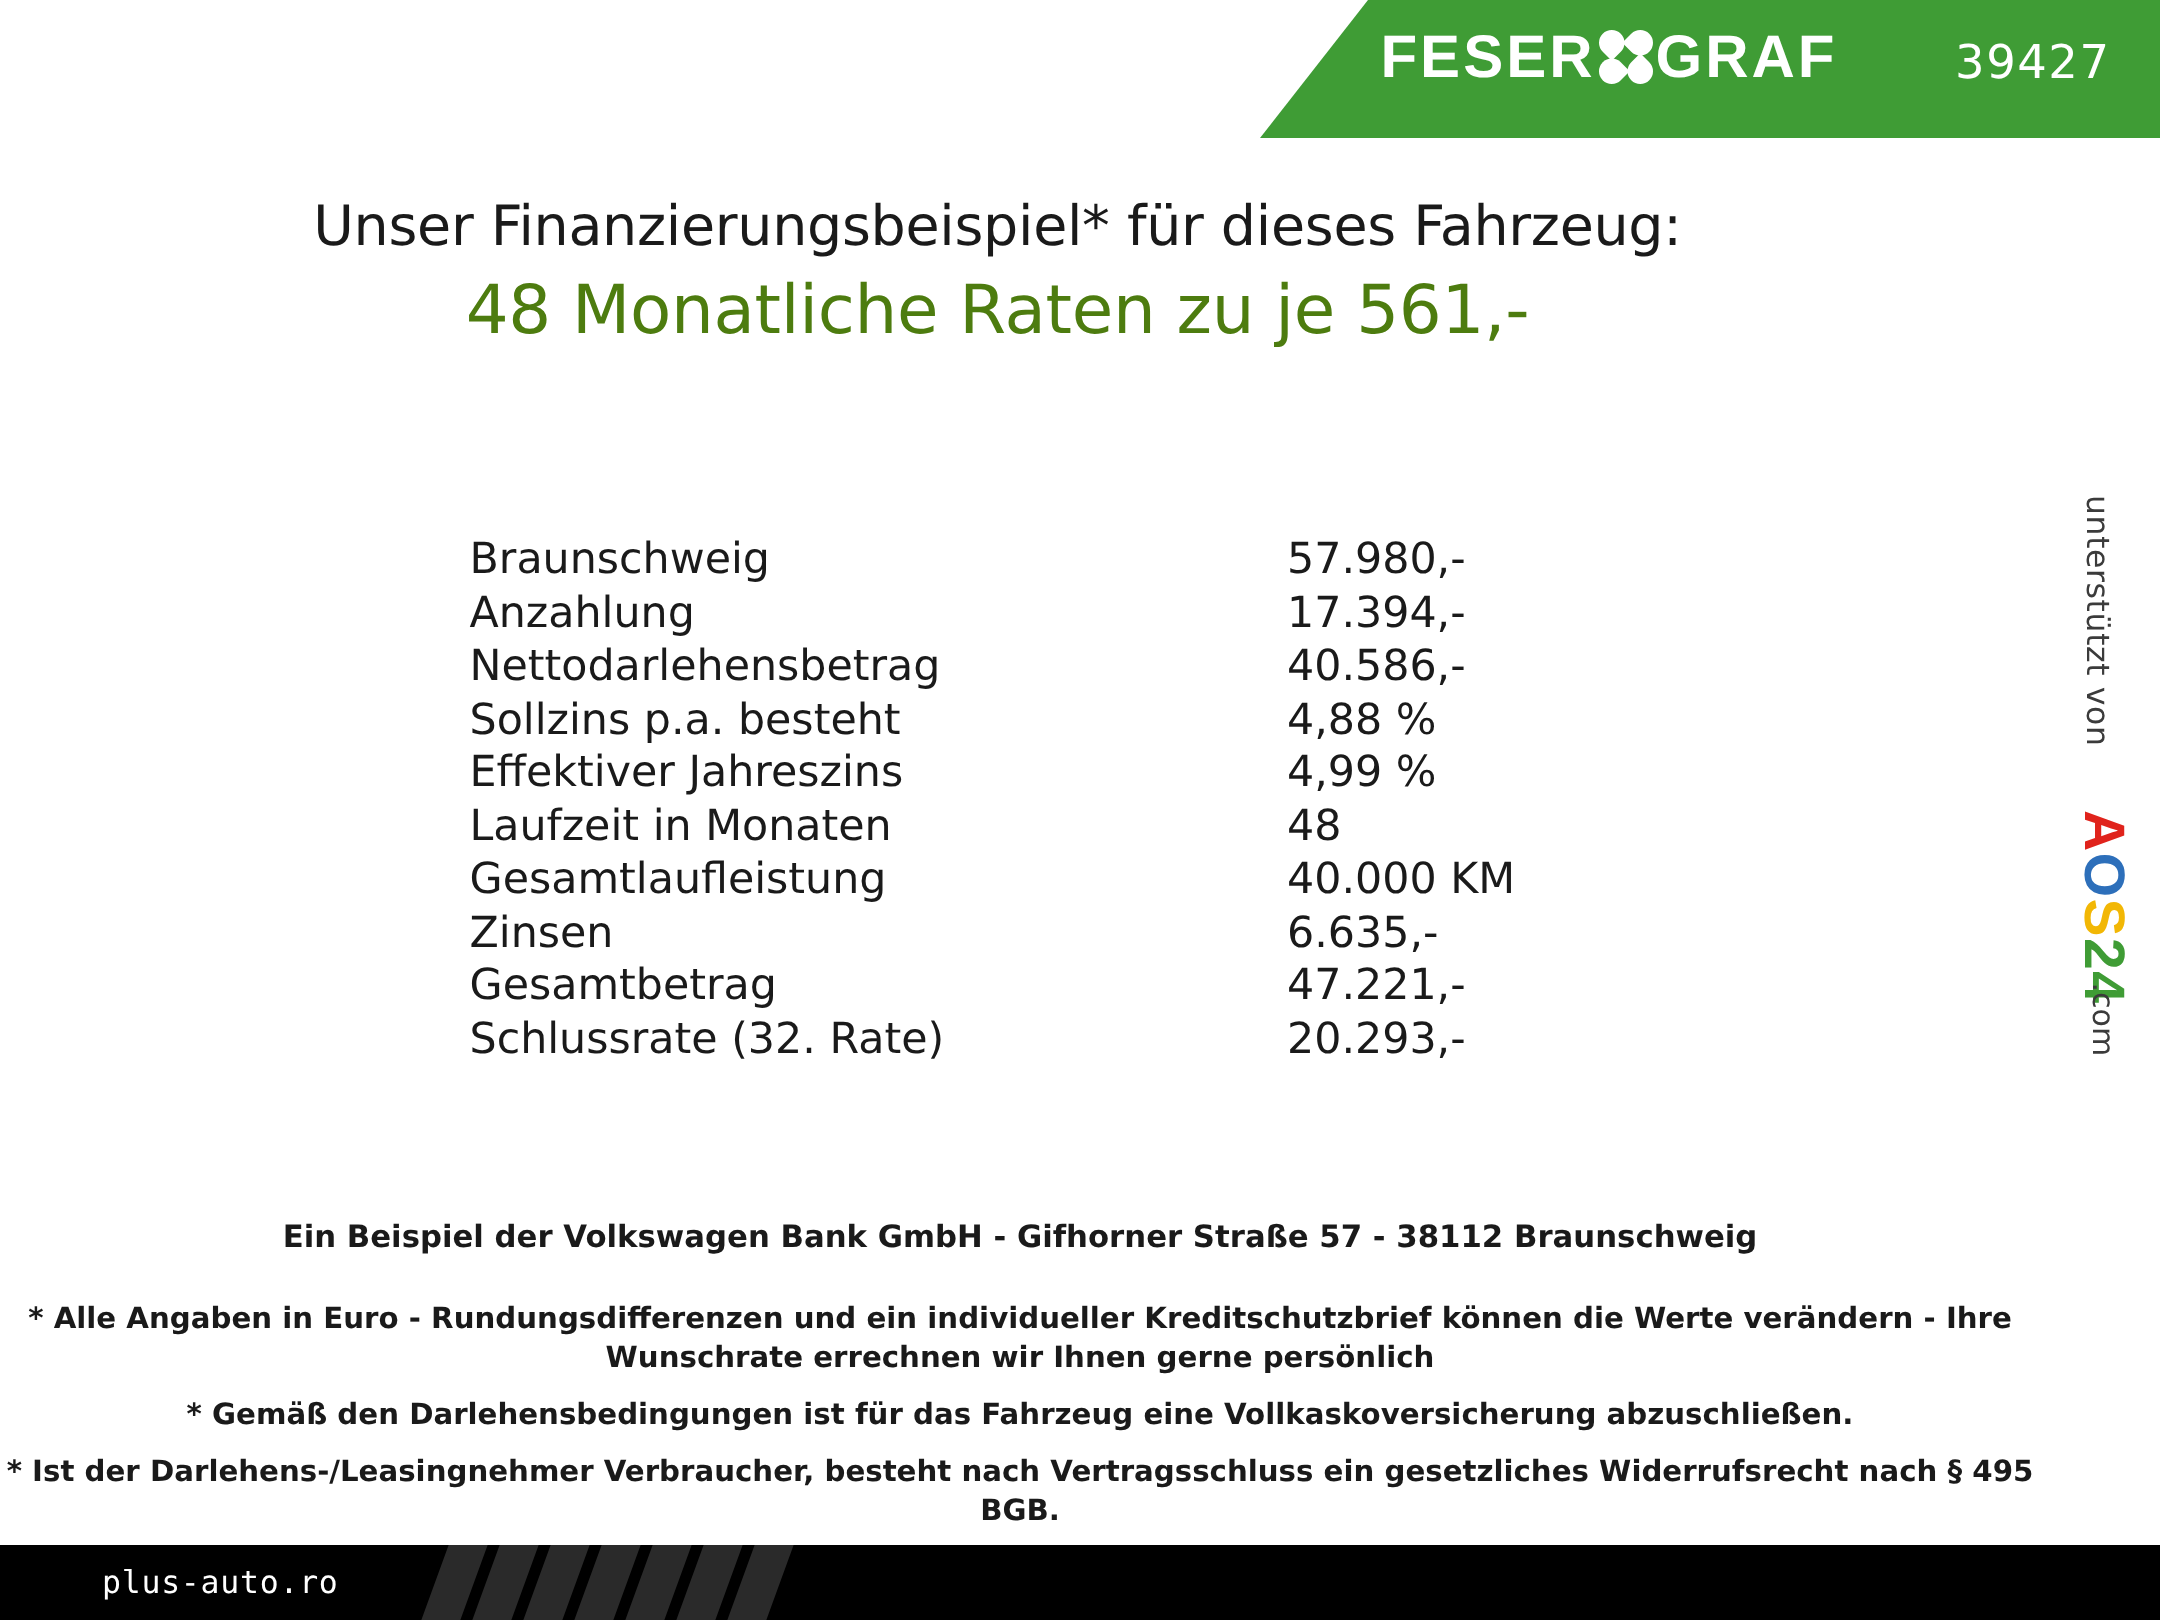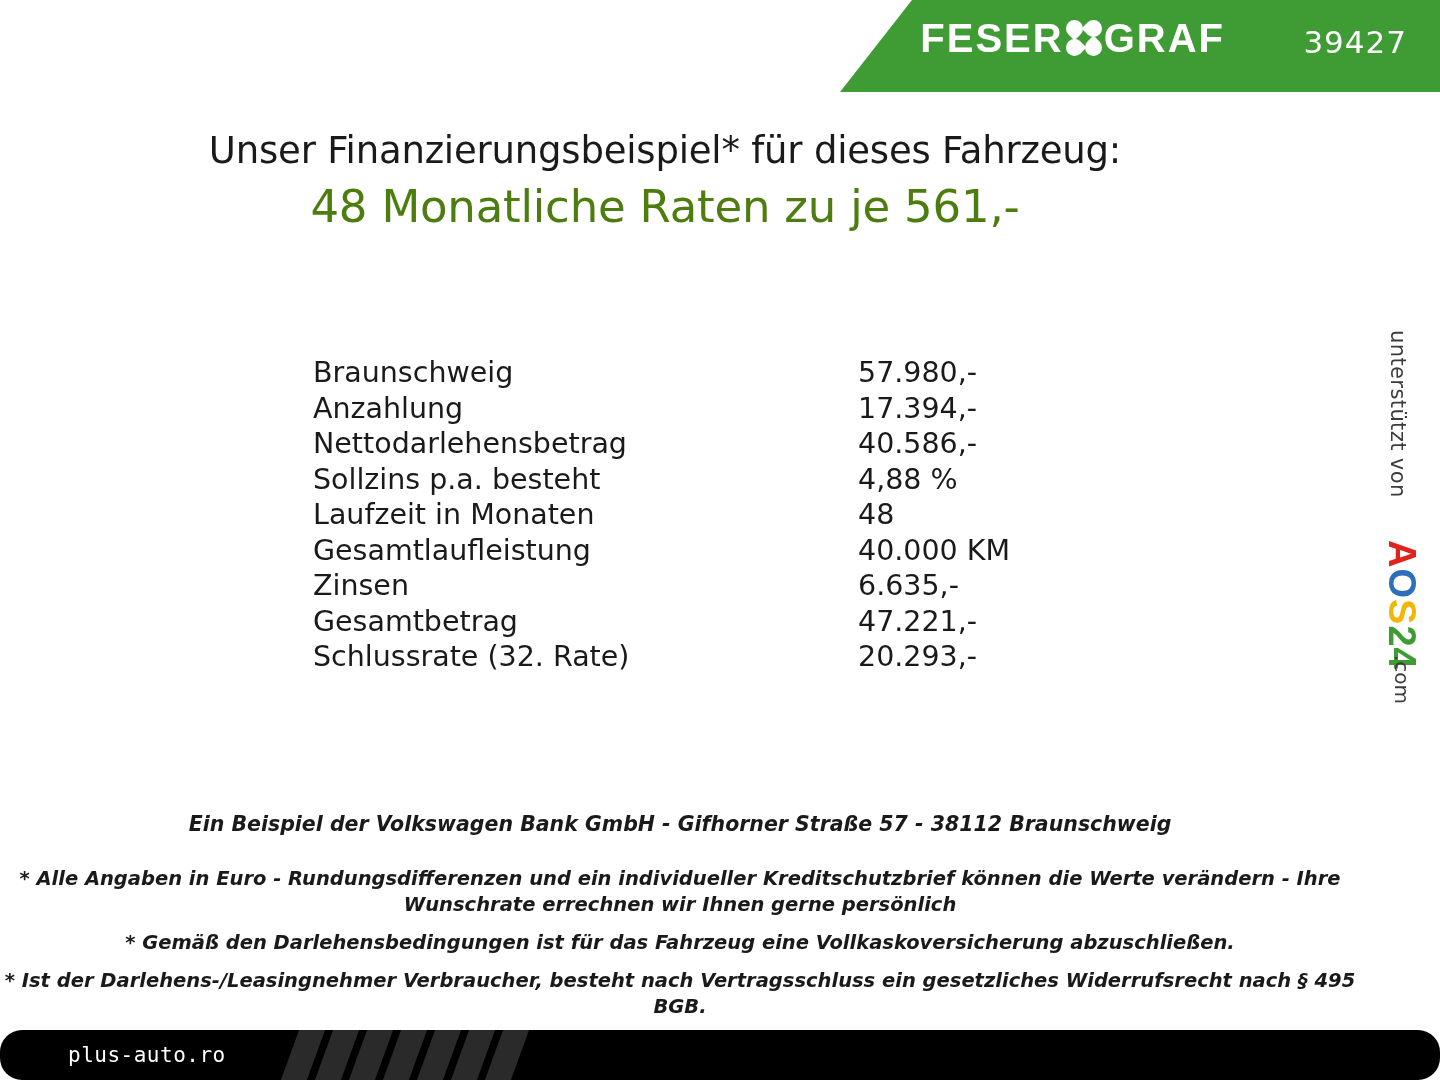--- a/index.html
+++ b/index.html
@@ -262,6 +262,10 @@
     <span class="finance-value">4,88 %</span>
   </div>
   <div class="finance-row">
+    <span class="finance-label">Effektiver Jahreszins</span>
+    <span class="finance-value">4,99 %</span>
+  </div>
+  <div class="finance-row">
     <span class="finance-label">Laufzeit in Monaten</span>
     <span class="finance-value">48</span>
   </div>

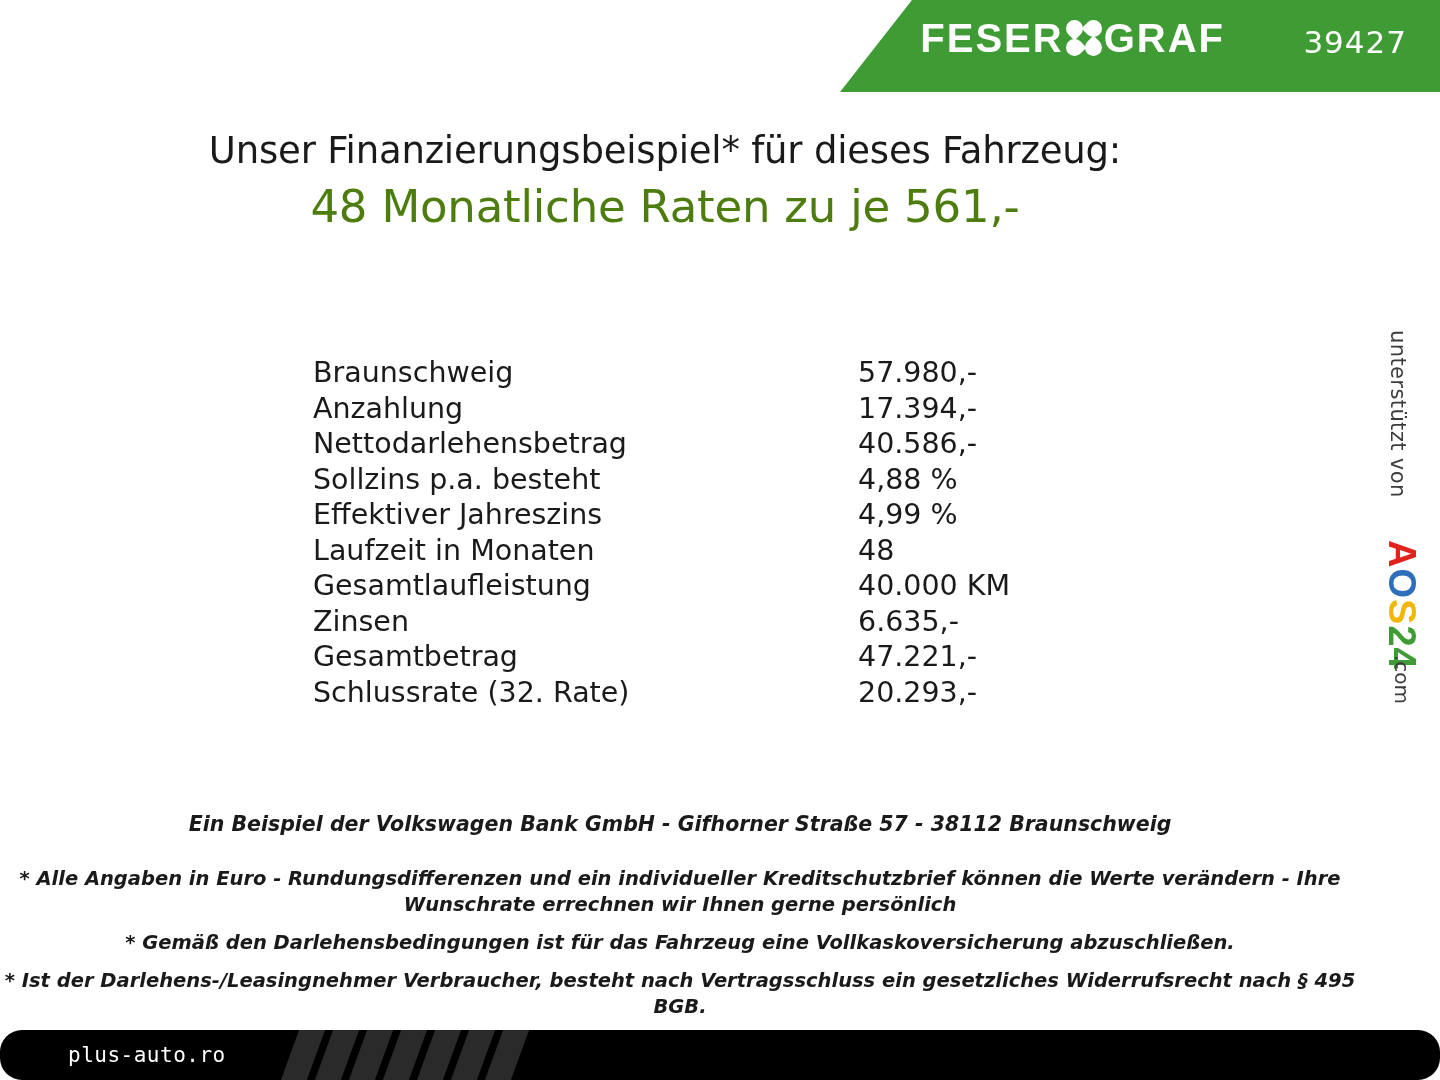--- a/index.html
+++ b/index.html
@@ -168,7 +168,6 @@
     width: 1360px;
     text-align: center;
     color: #1a1a1a;
-    font-style: italic;
   }
   .bank-line {
     font-size: 20.5px;

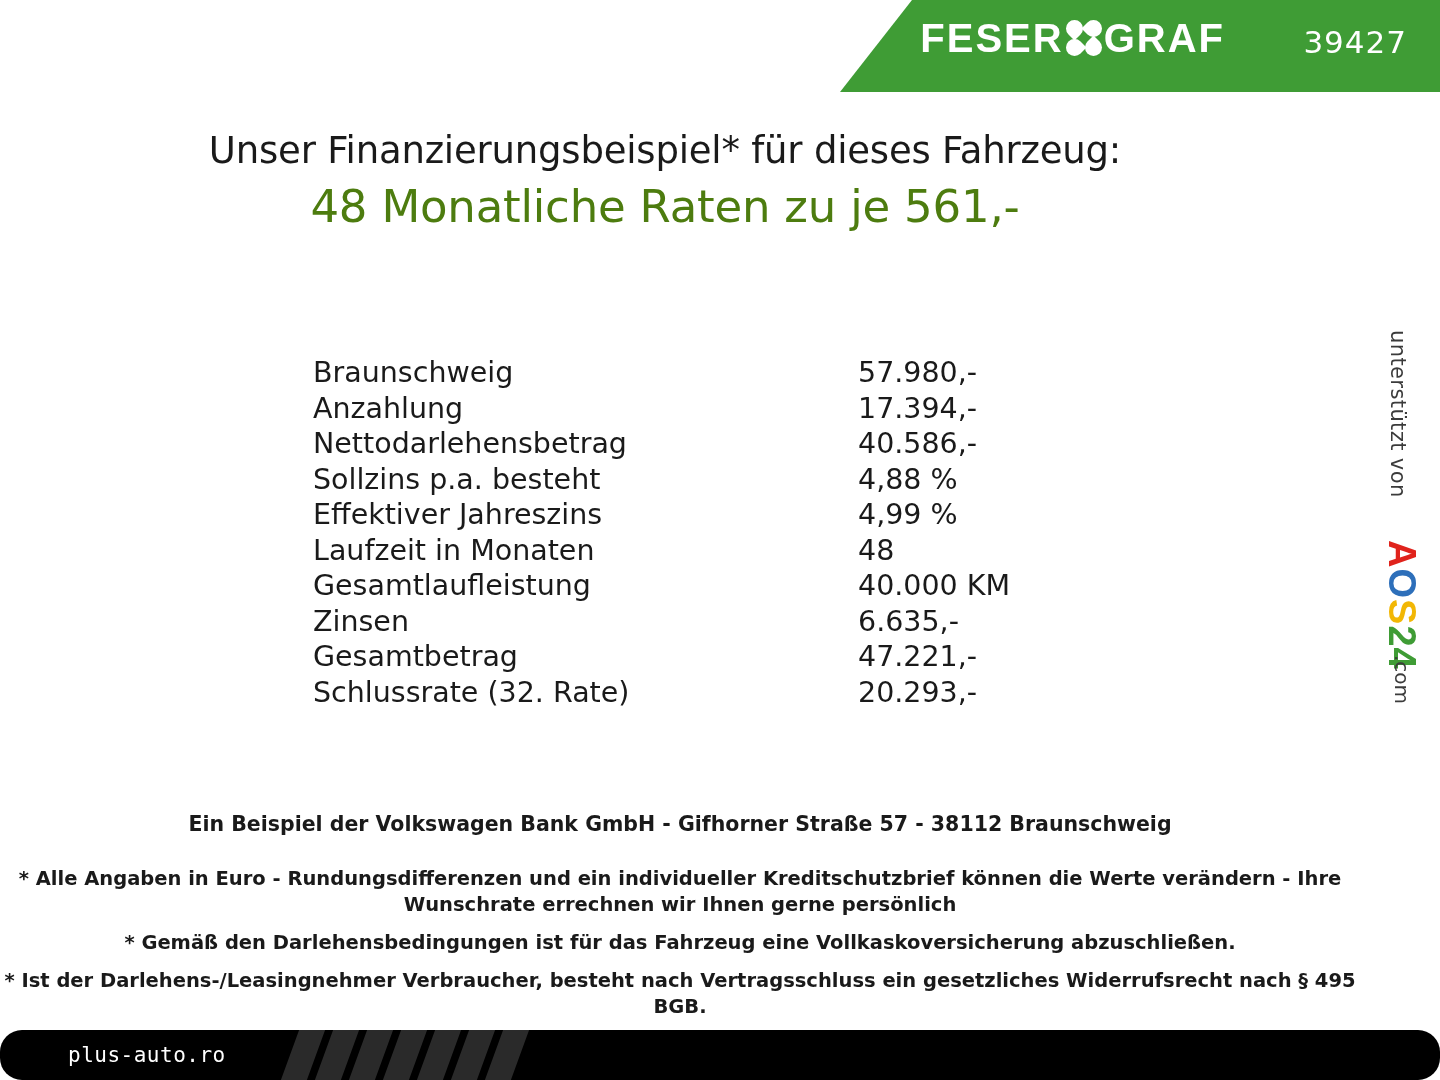--- a/index.html
+++ b/index.html
@@ -192,7 +192,6 @@
     height: 50px;
     background: #000000;
     overflow: hidden;
-    border-radius: 22px;
   }
   .bottom-label {
     position: absolute;

